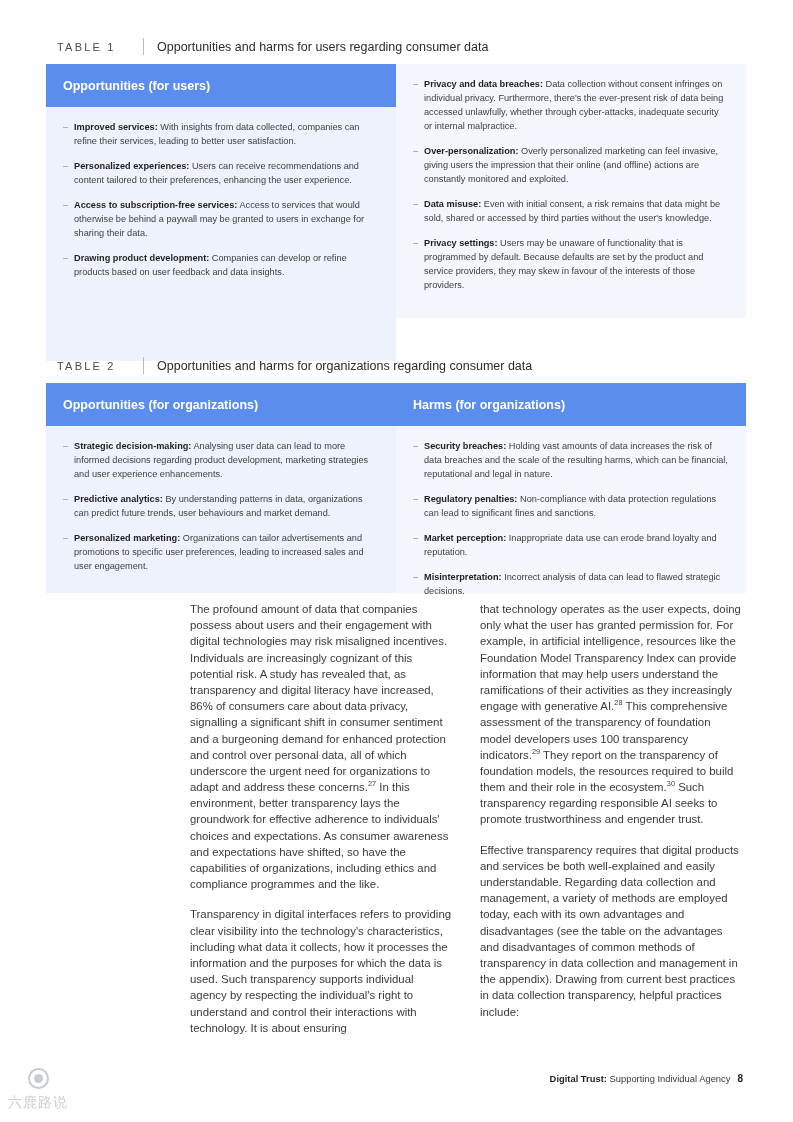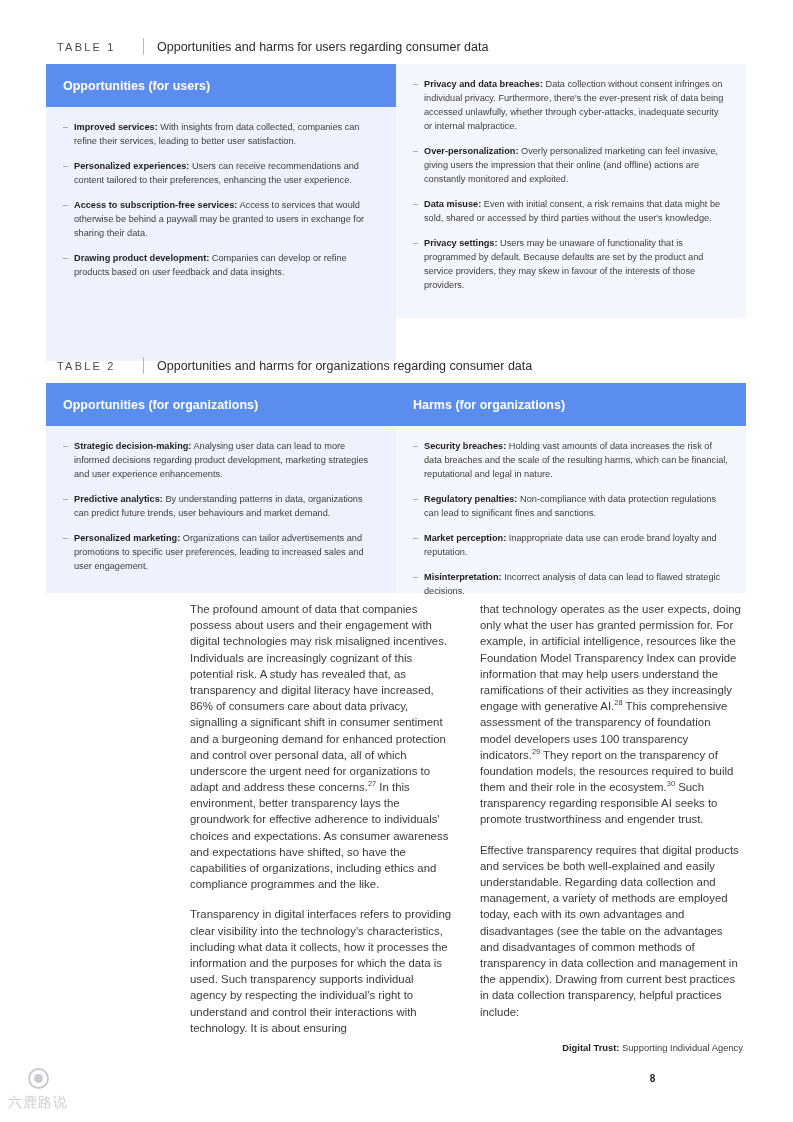--- a/index.html
+++ b/index.html
@@ -108,9 +108,8 @@
     font-size: 9.4px;
     color: #3a3a3a;
     display: flex;
-    align-items: center;
-    gap: 20px;
-    flex-direction: column;
+    align-items: flex-start;
+    gap: 7px;
   }
   .footer .ftitle b { font-weight: bold; color: #1f1f1f; }
   .footer .pagenum { font-weight: bold; font-size: 10px; color:#1f1f1f; }

